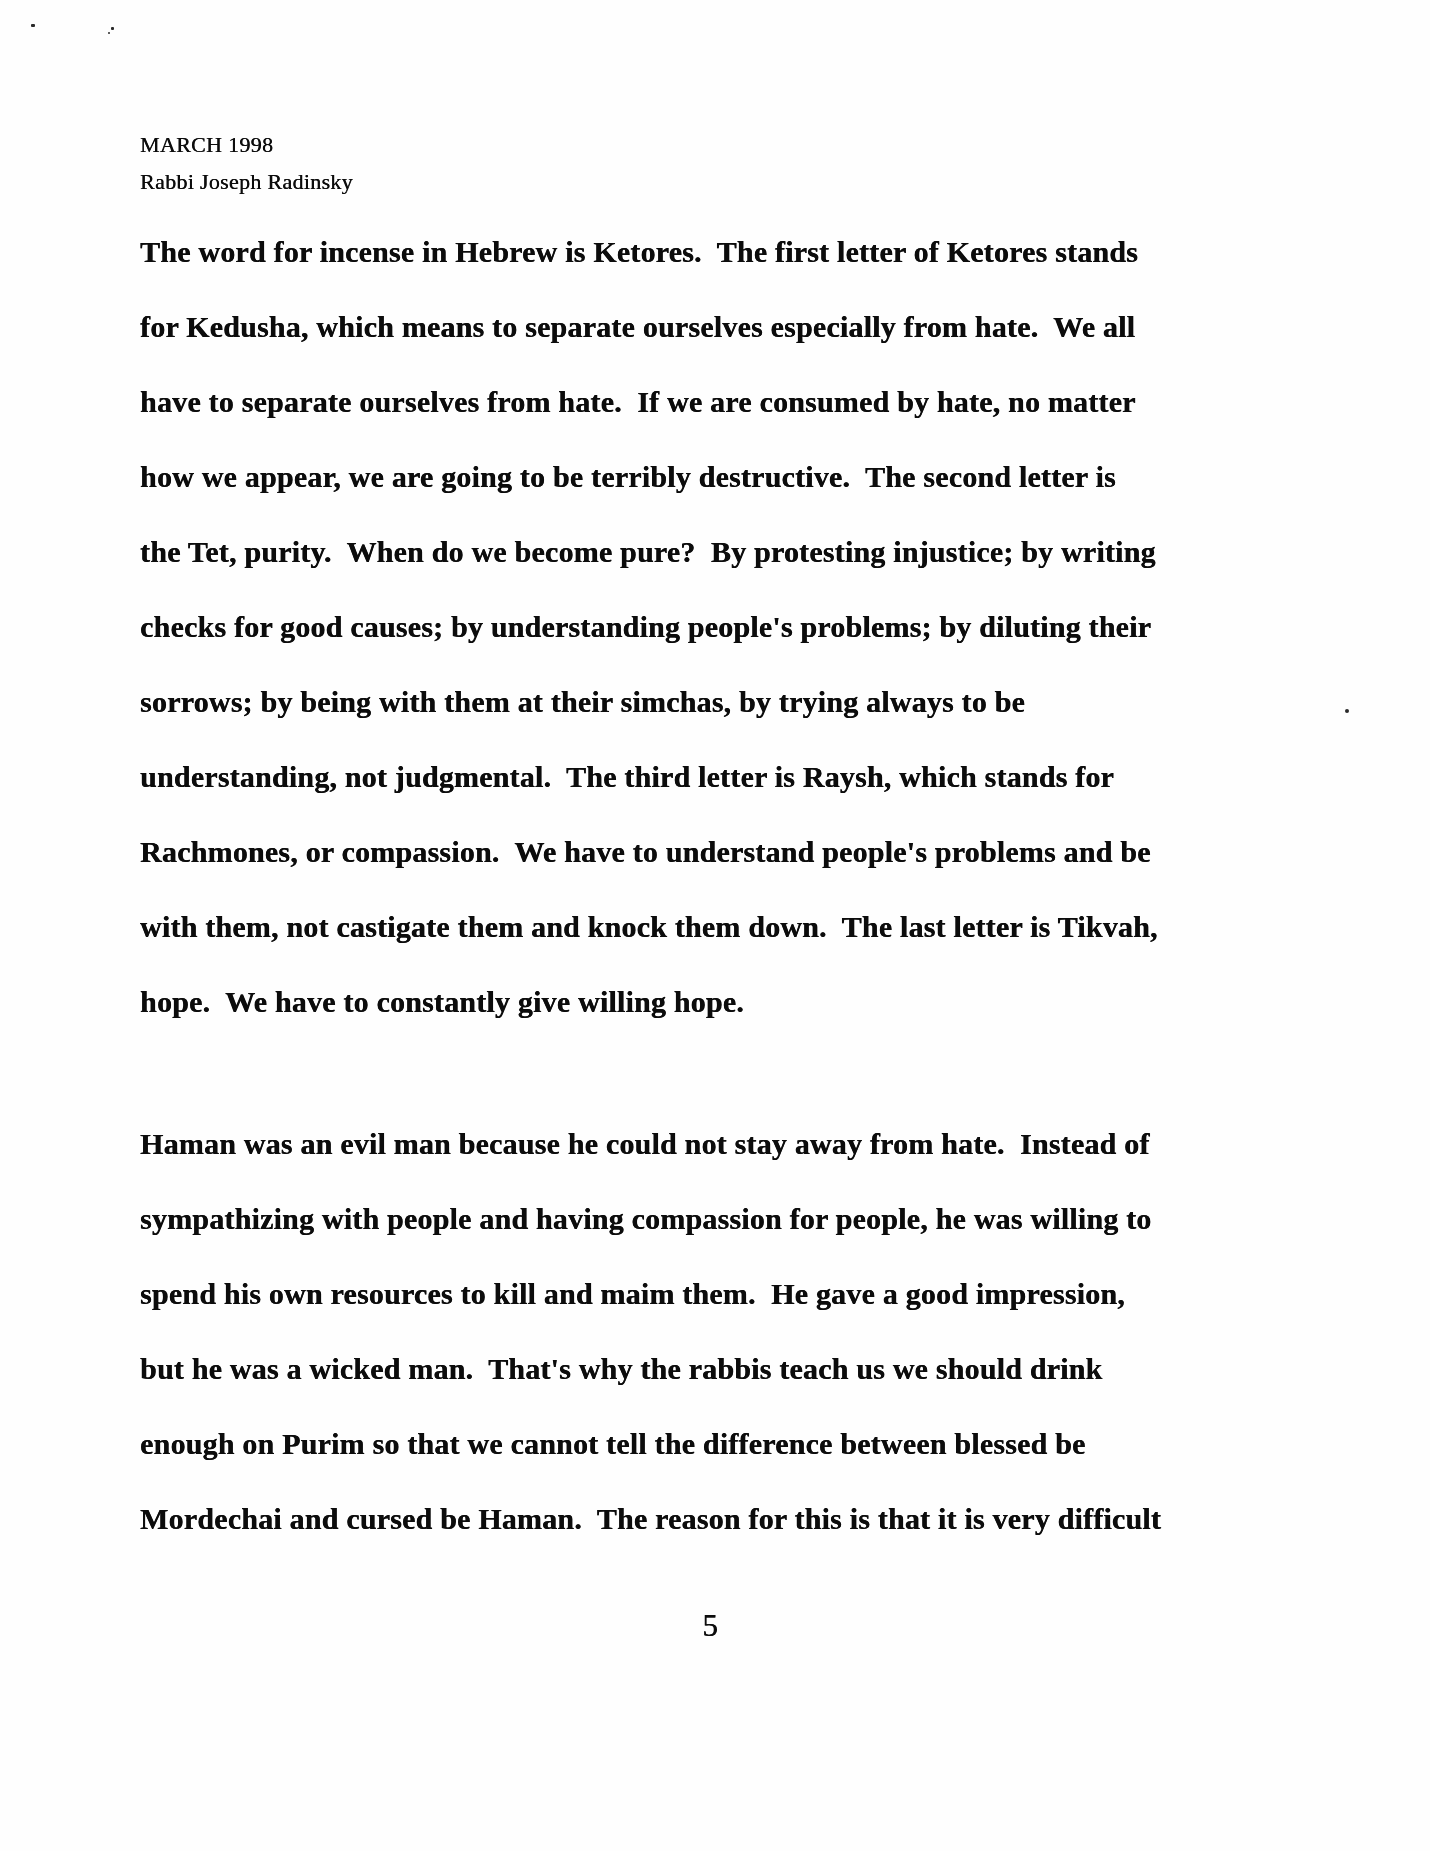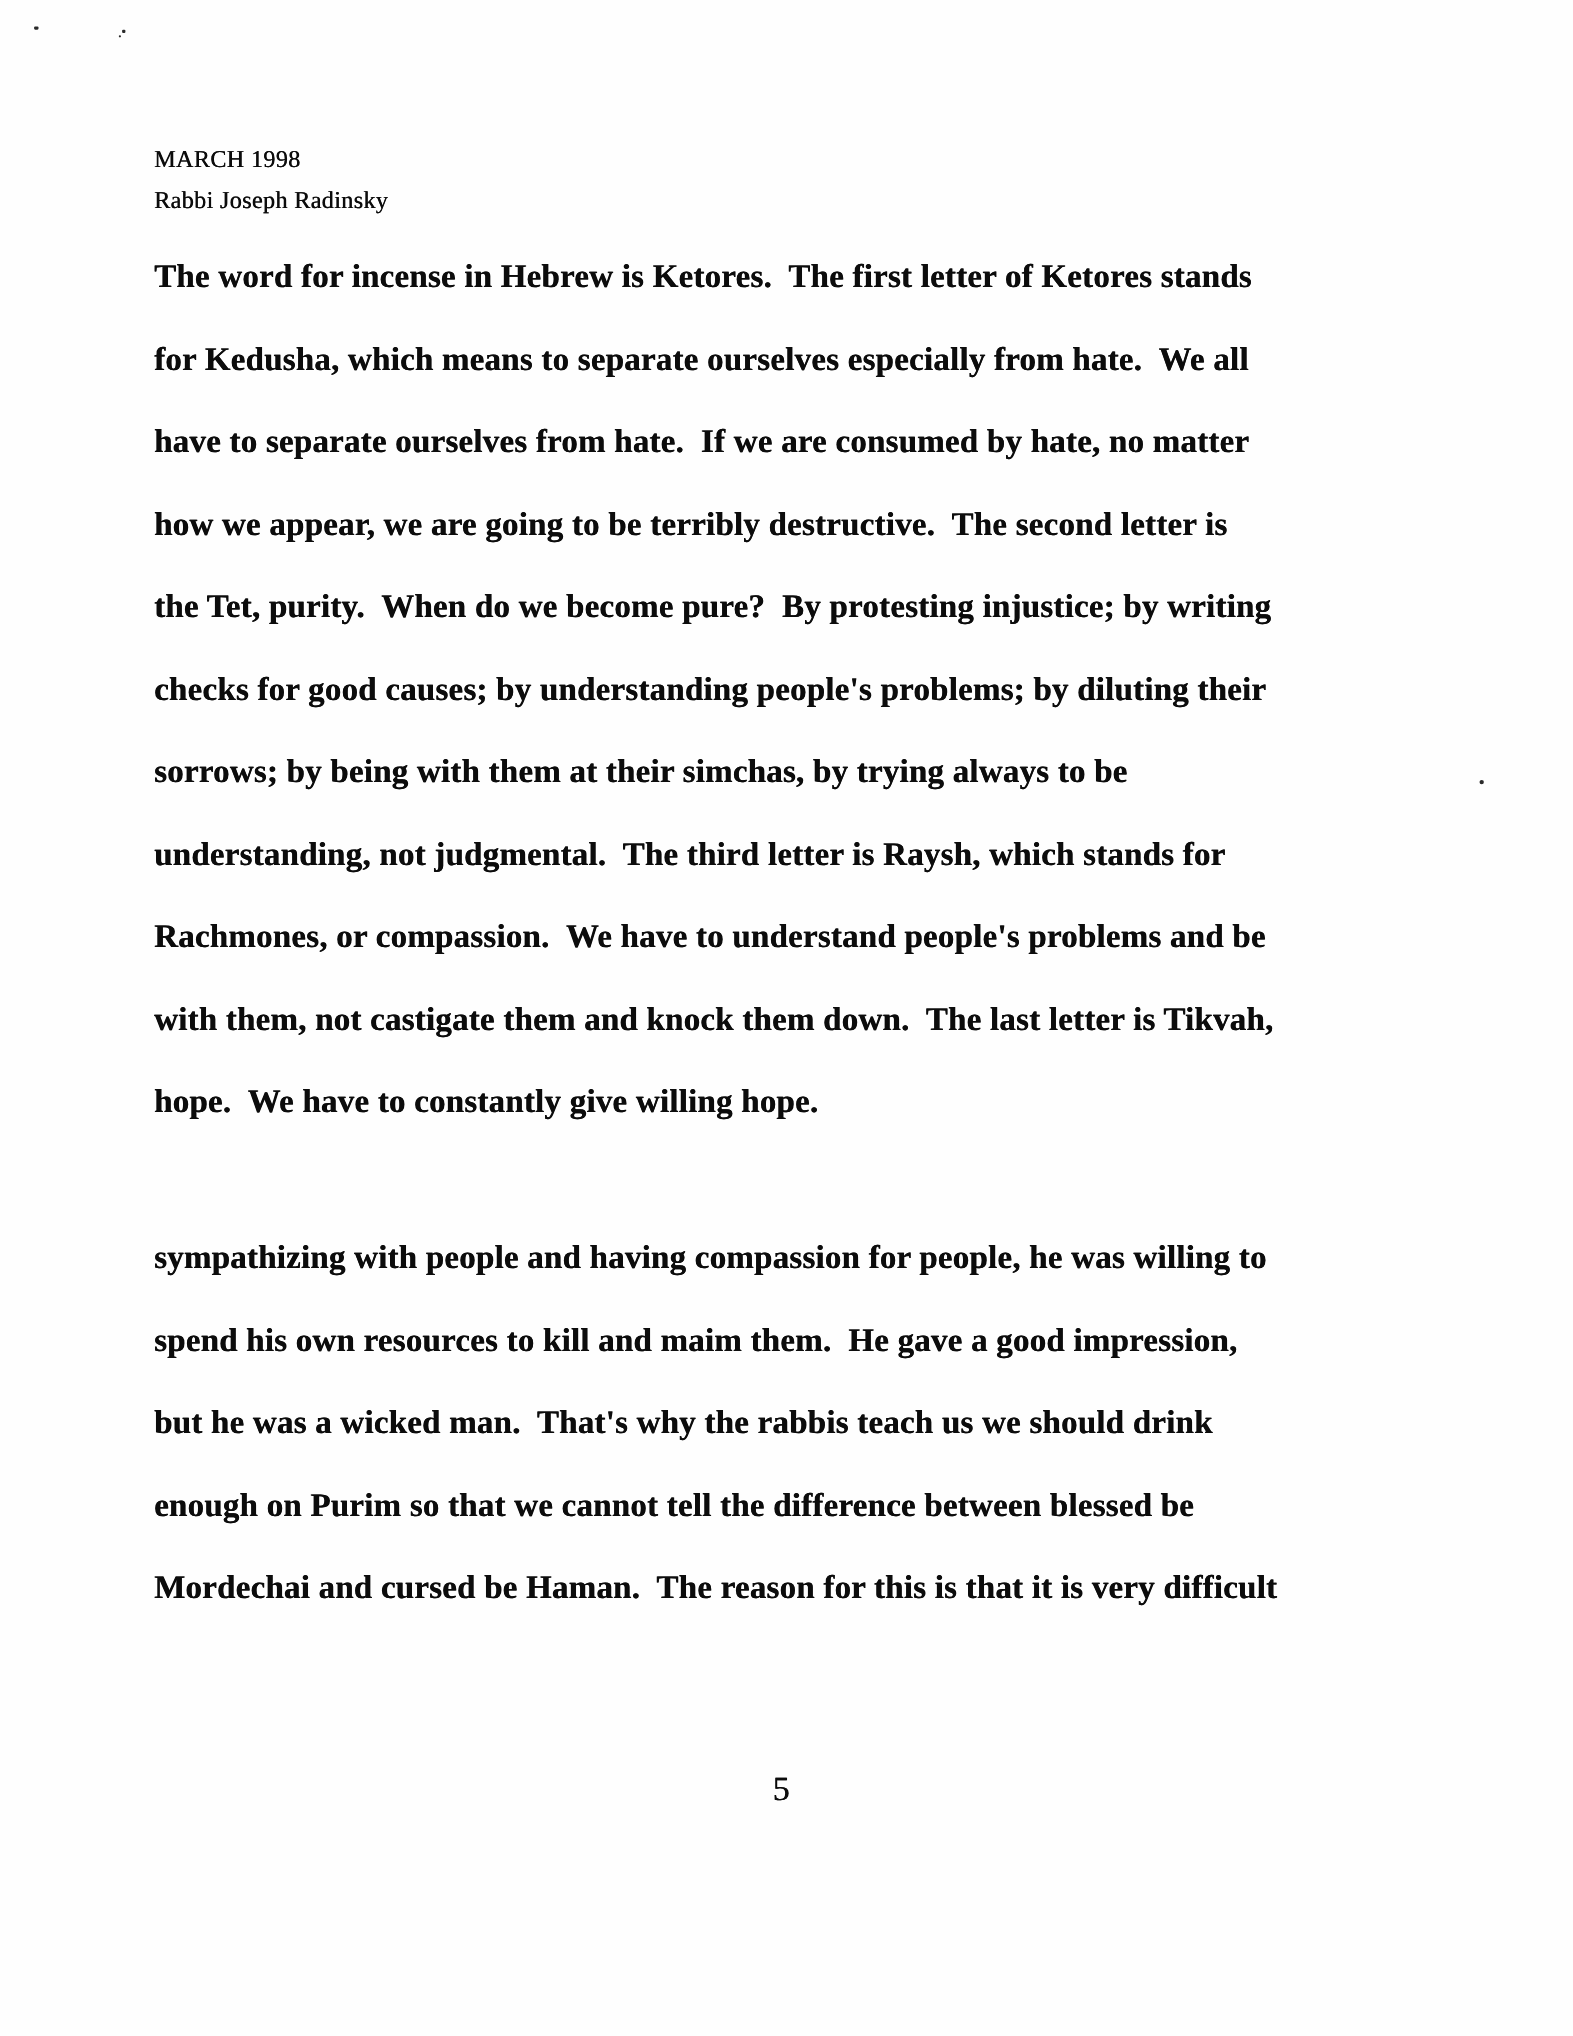--- a/index.html
+++ b/index.html
@@ -95,6 +95,7 @@
   </div>
 
   <div class="para para-2">
+    <div class="line">Haman was an evil man because he could not stay away from hate.  Instead of</div>
     <div class="line">sympathizing with people and having compassion for people, he was willing to</div>
     <div class="line">spend his own resources to kill and maim them.  He gave a good impression,</div>
     <div class="line">but he was a wicked man.  That's why the rabbis teach us we should drink</div>

